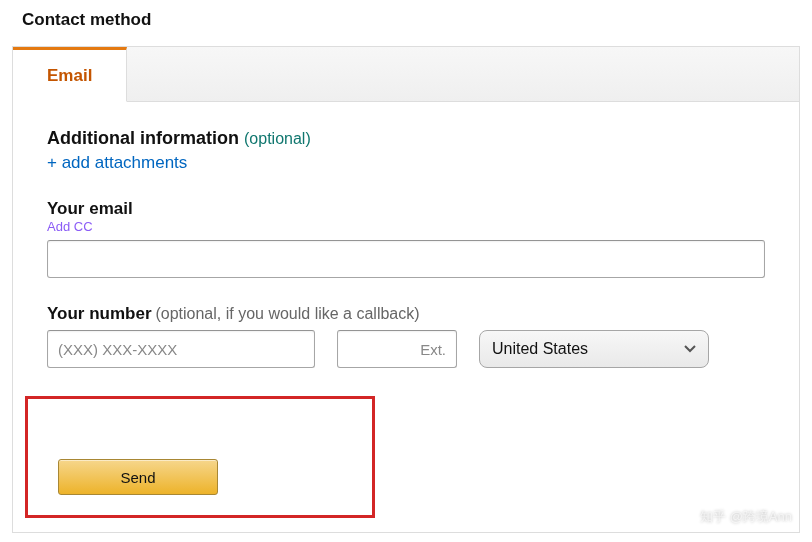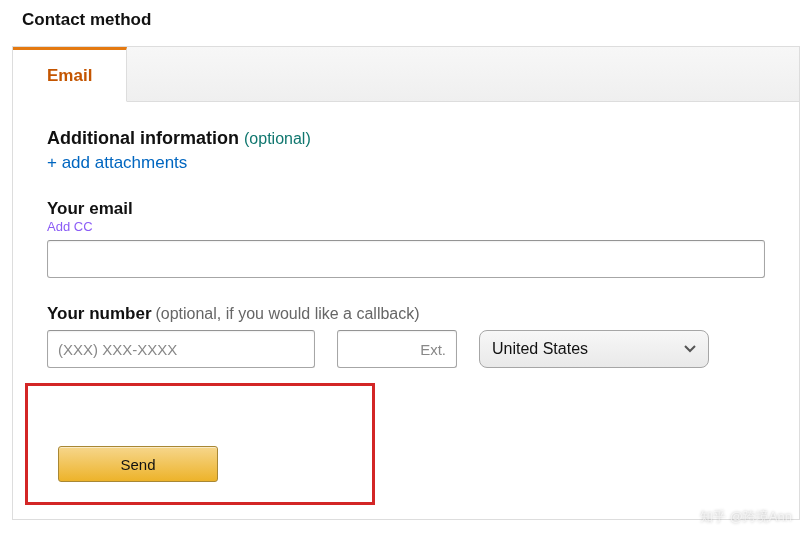--- a/index.html
+++ b/index.html
@@ -119,7 +119,7 @@
     }
     .highlight-box {
       border: 3px solid #d32626;
-      margin-top: 15px;
+      margin-top: 28px;
       padding: 60px 12px 20px 30px;
       width: 350px;
       margin-left: -22px;

